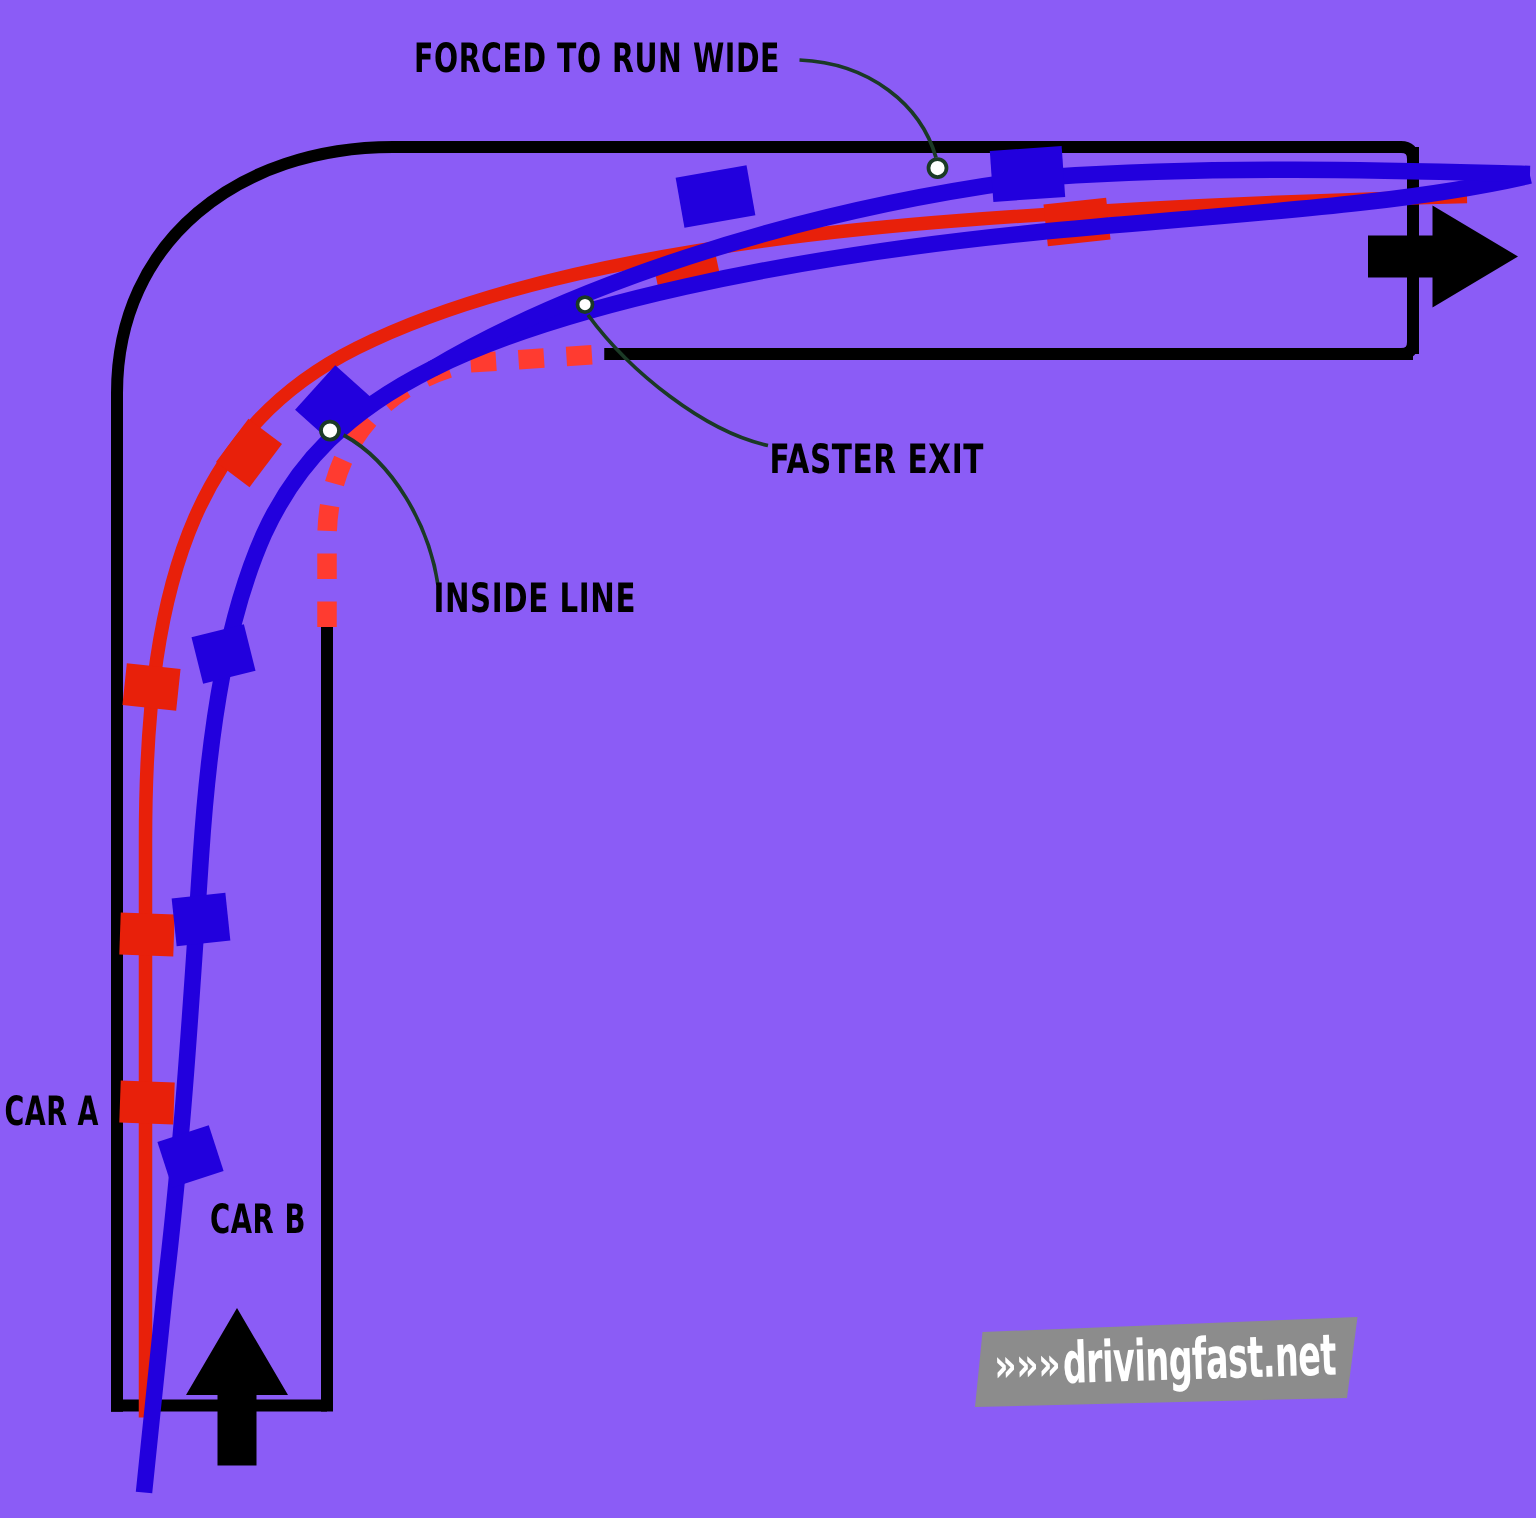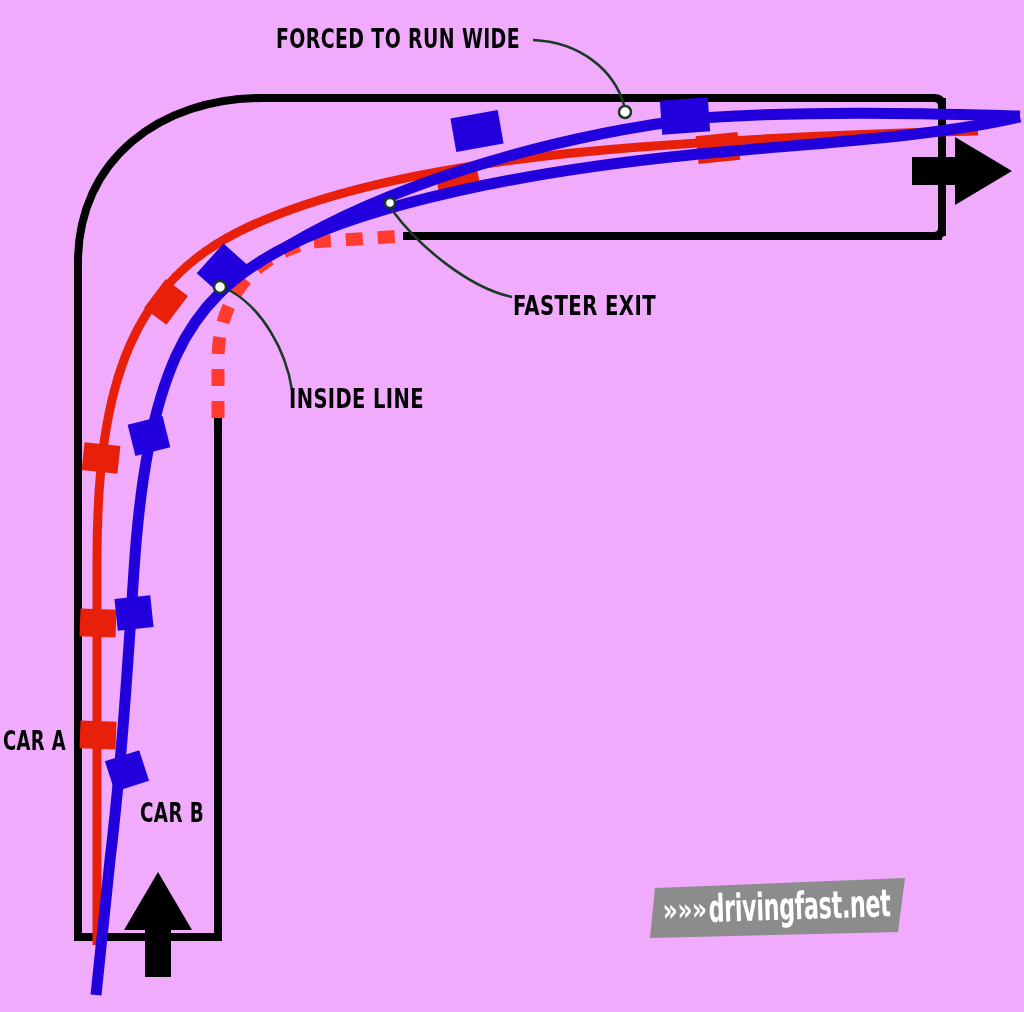--- a/index.html
+++ b/index.html
@@ -17,7 +17,7 @@
     position: relative;
     width: 1024px;
     height: 1012px;
-    background: #f0abfc;
+    background: #8b5cf6;
   }
   svg#scene {
     position: absolute;

